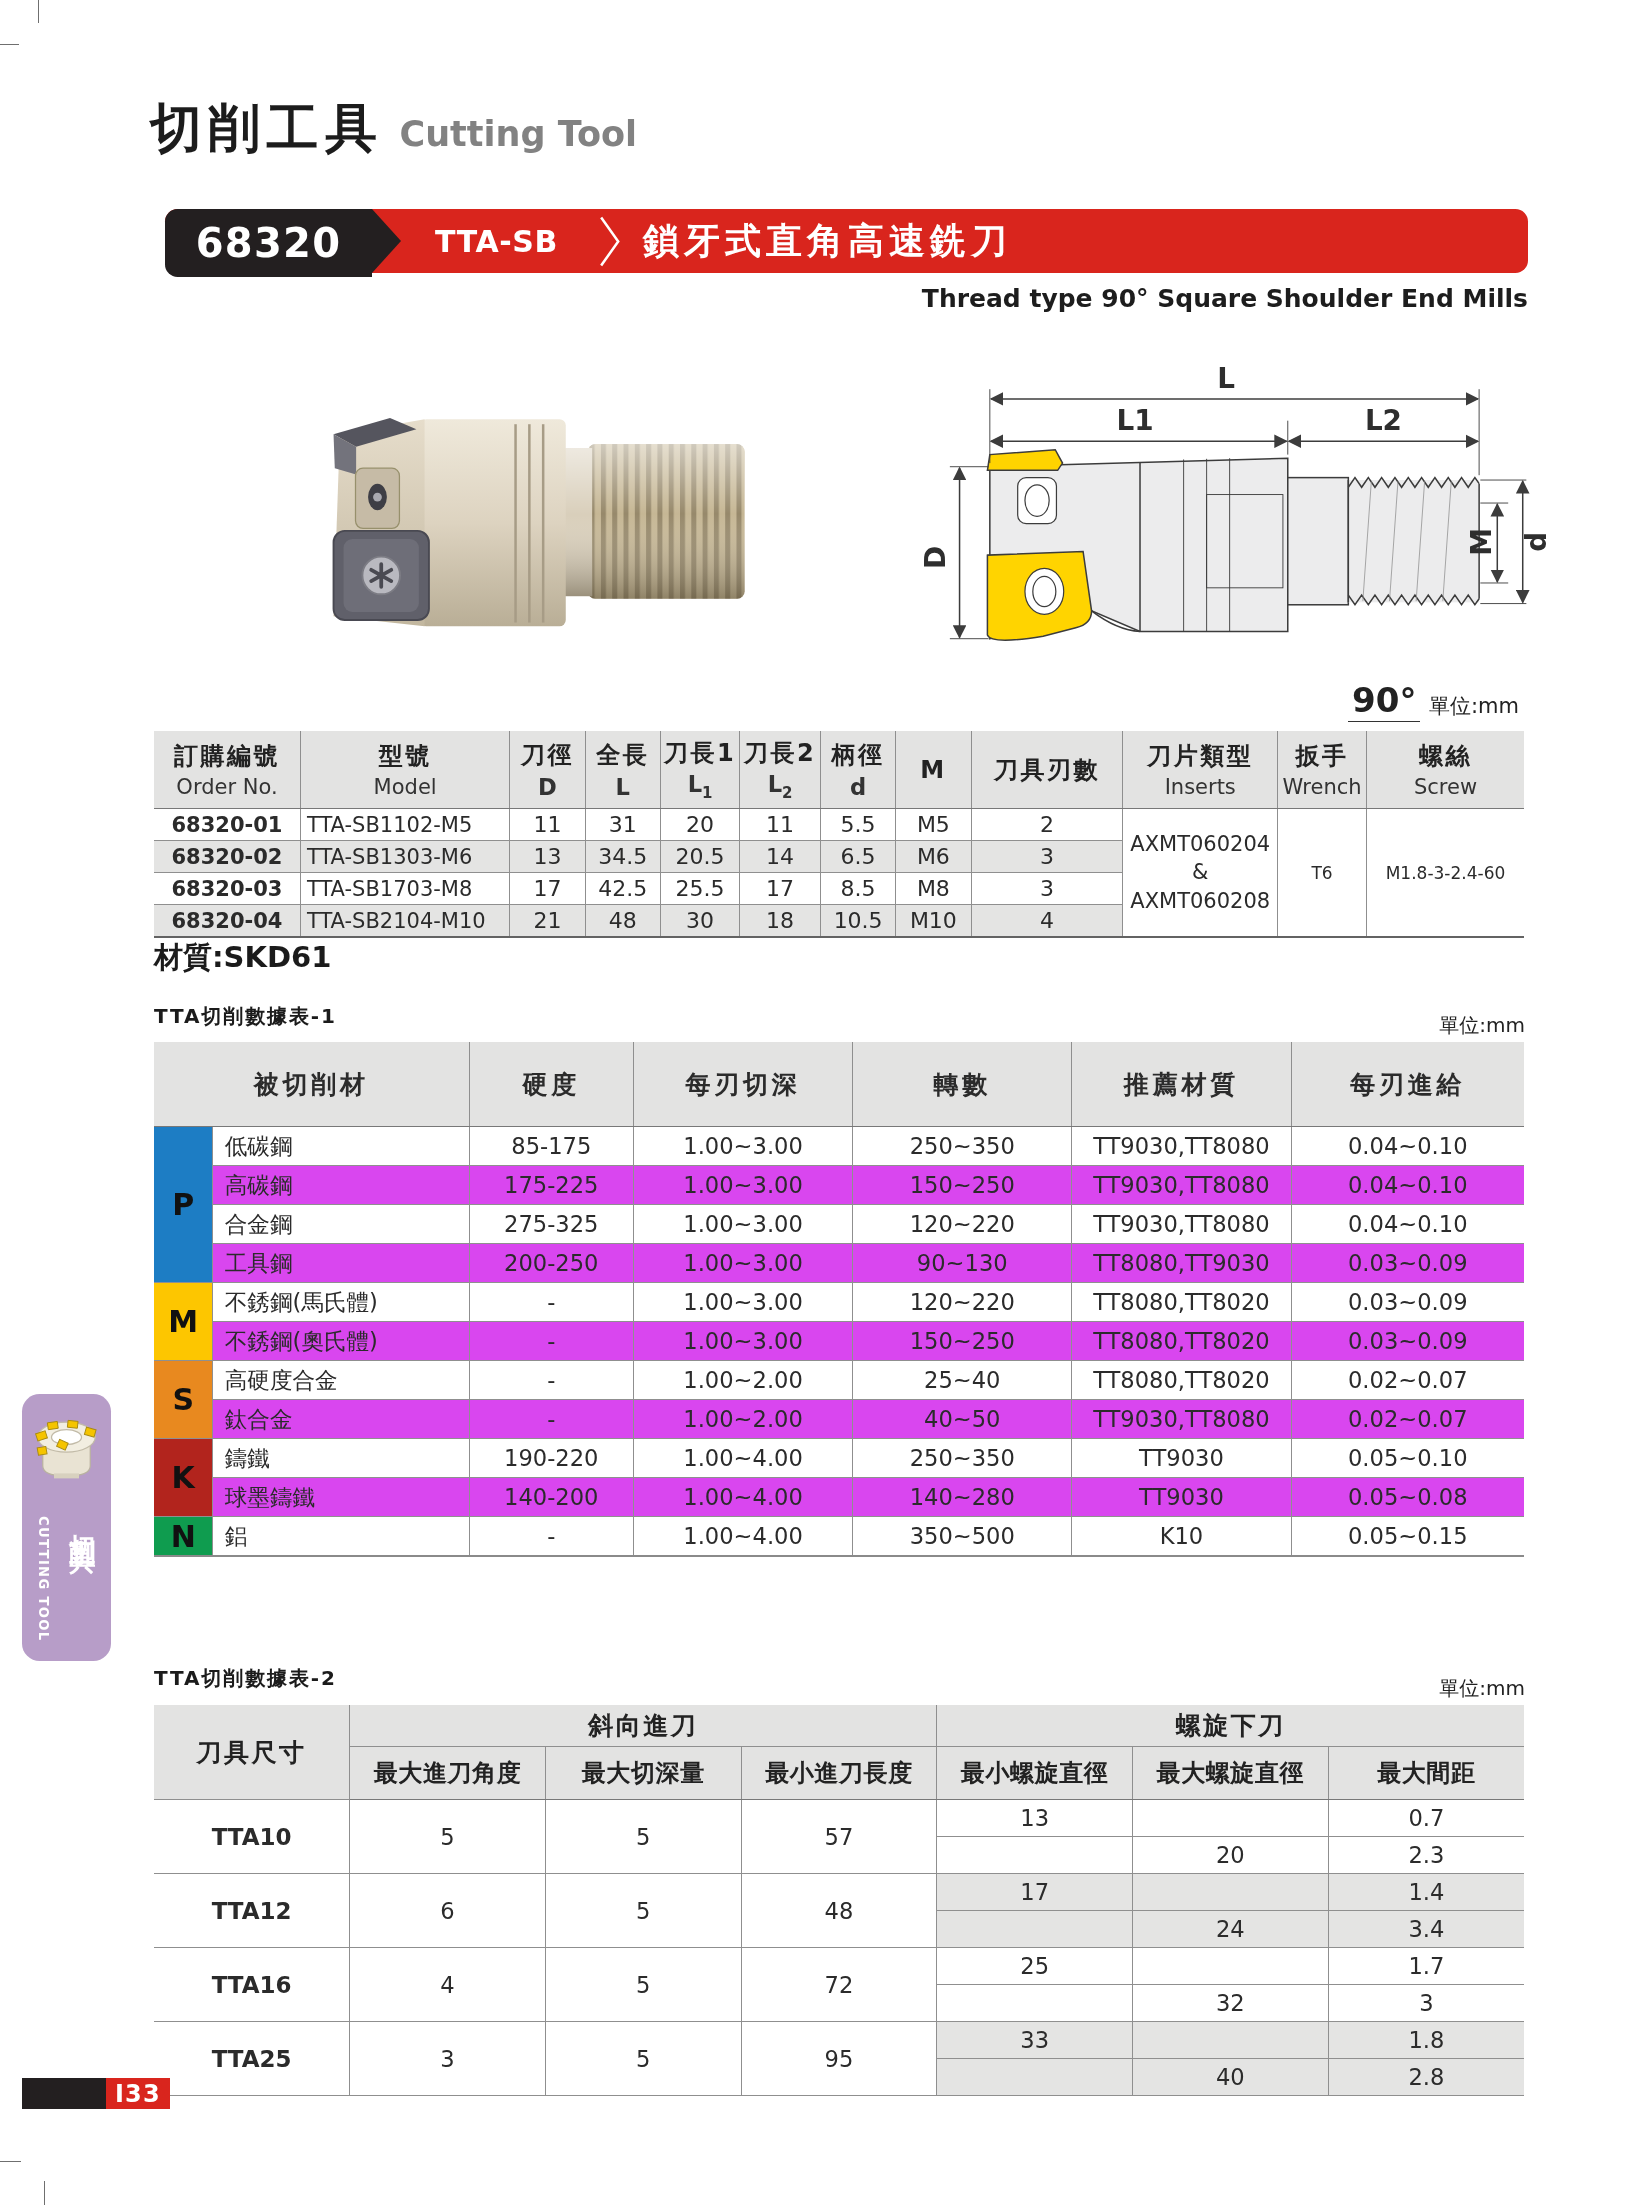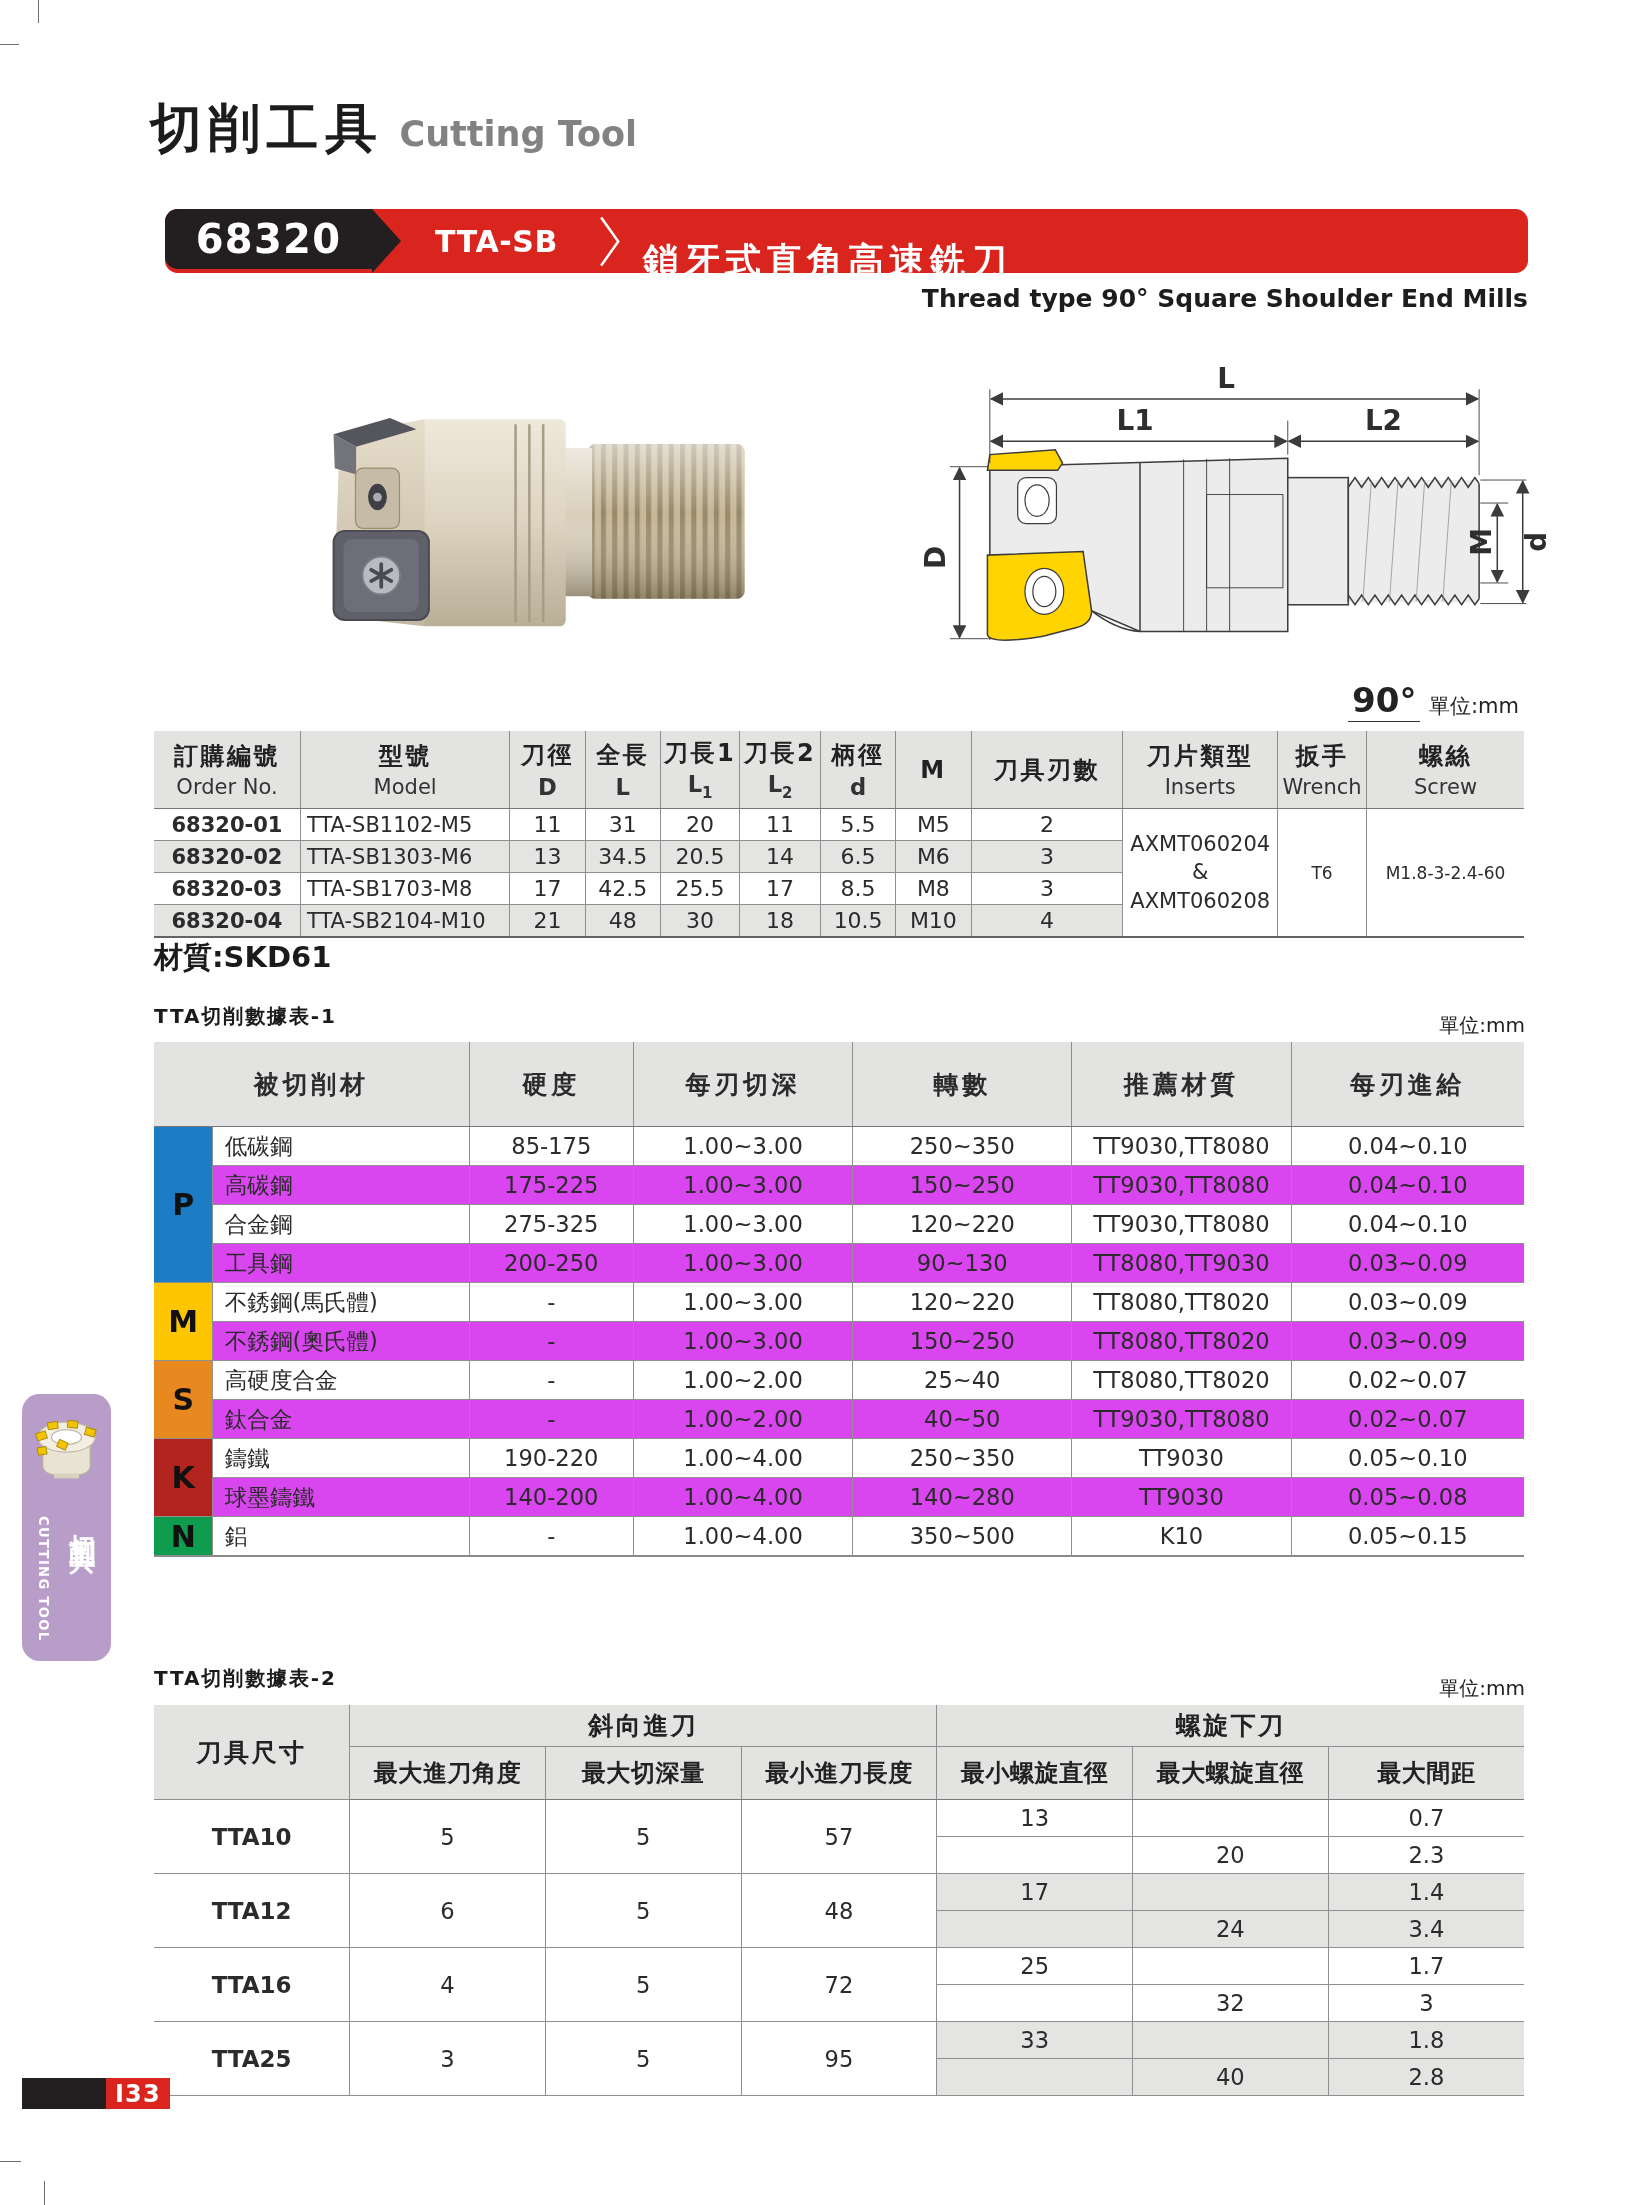--- a/index.html
+++ b/index.html
@@ -16,7 +16,7 @@
 
   
   #banner{position:absolute;left:165px;top:209px;width:1363px;height:64px;background:#d9251d;border-radius:12.6px;}
-  #banner .blacktab{position:absolute;left:0;top:0;width:207px;height:60px;background:#231f20;border-radius:12.6px 0 0 12.6px;
+  #banner .blacktab{position:absolute;left:0;top:0;width:207px;height:68px;background:#231f20;border-radius:12.6px 0 0 12.6px;
                     display:flex;align-items:center;justify-content:center;}
   #banner .blackarrow{position:absolute;left:207px;top:0;width:0;height:0;
                       border-top:32px solid transparent;border-bottom:32px solid transparent;border-left:29px solid #231f20;}

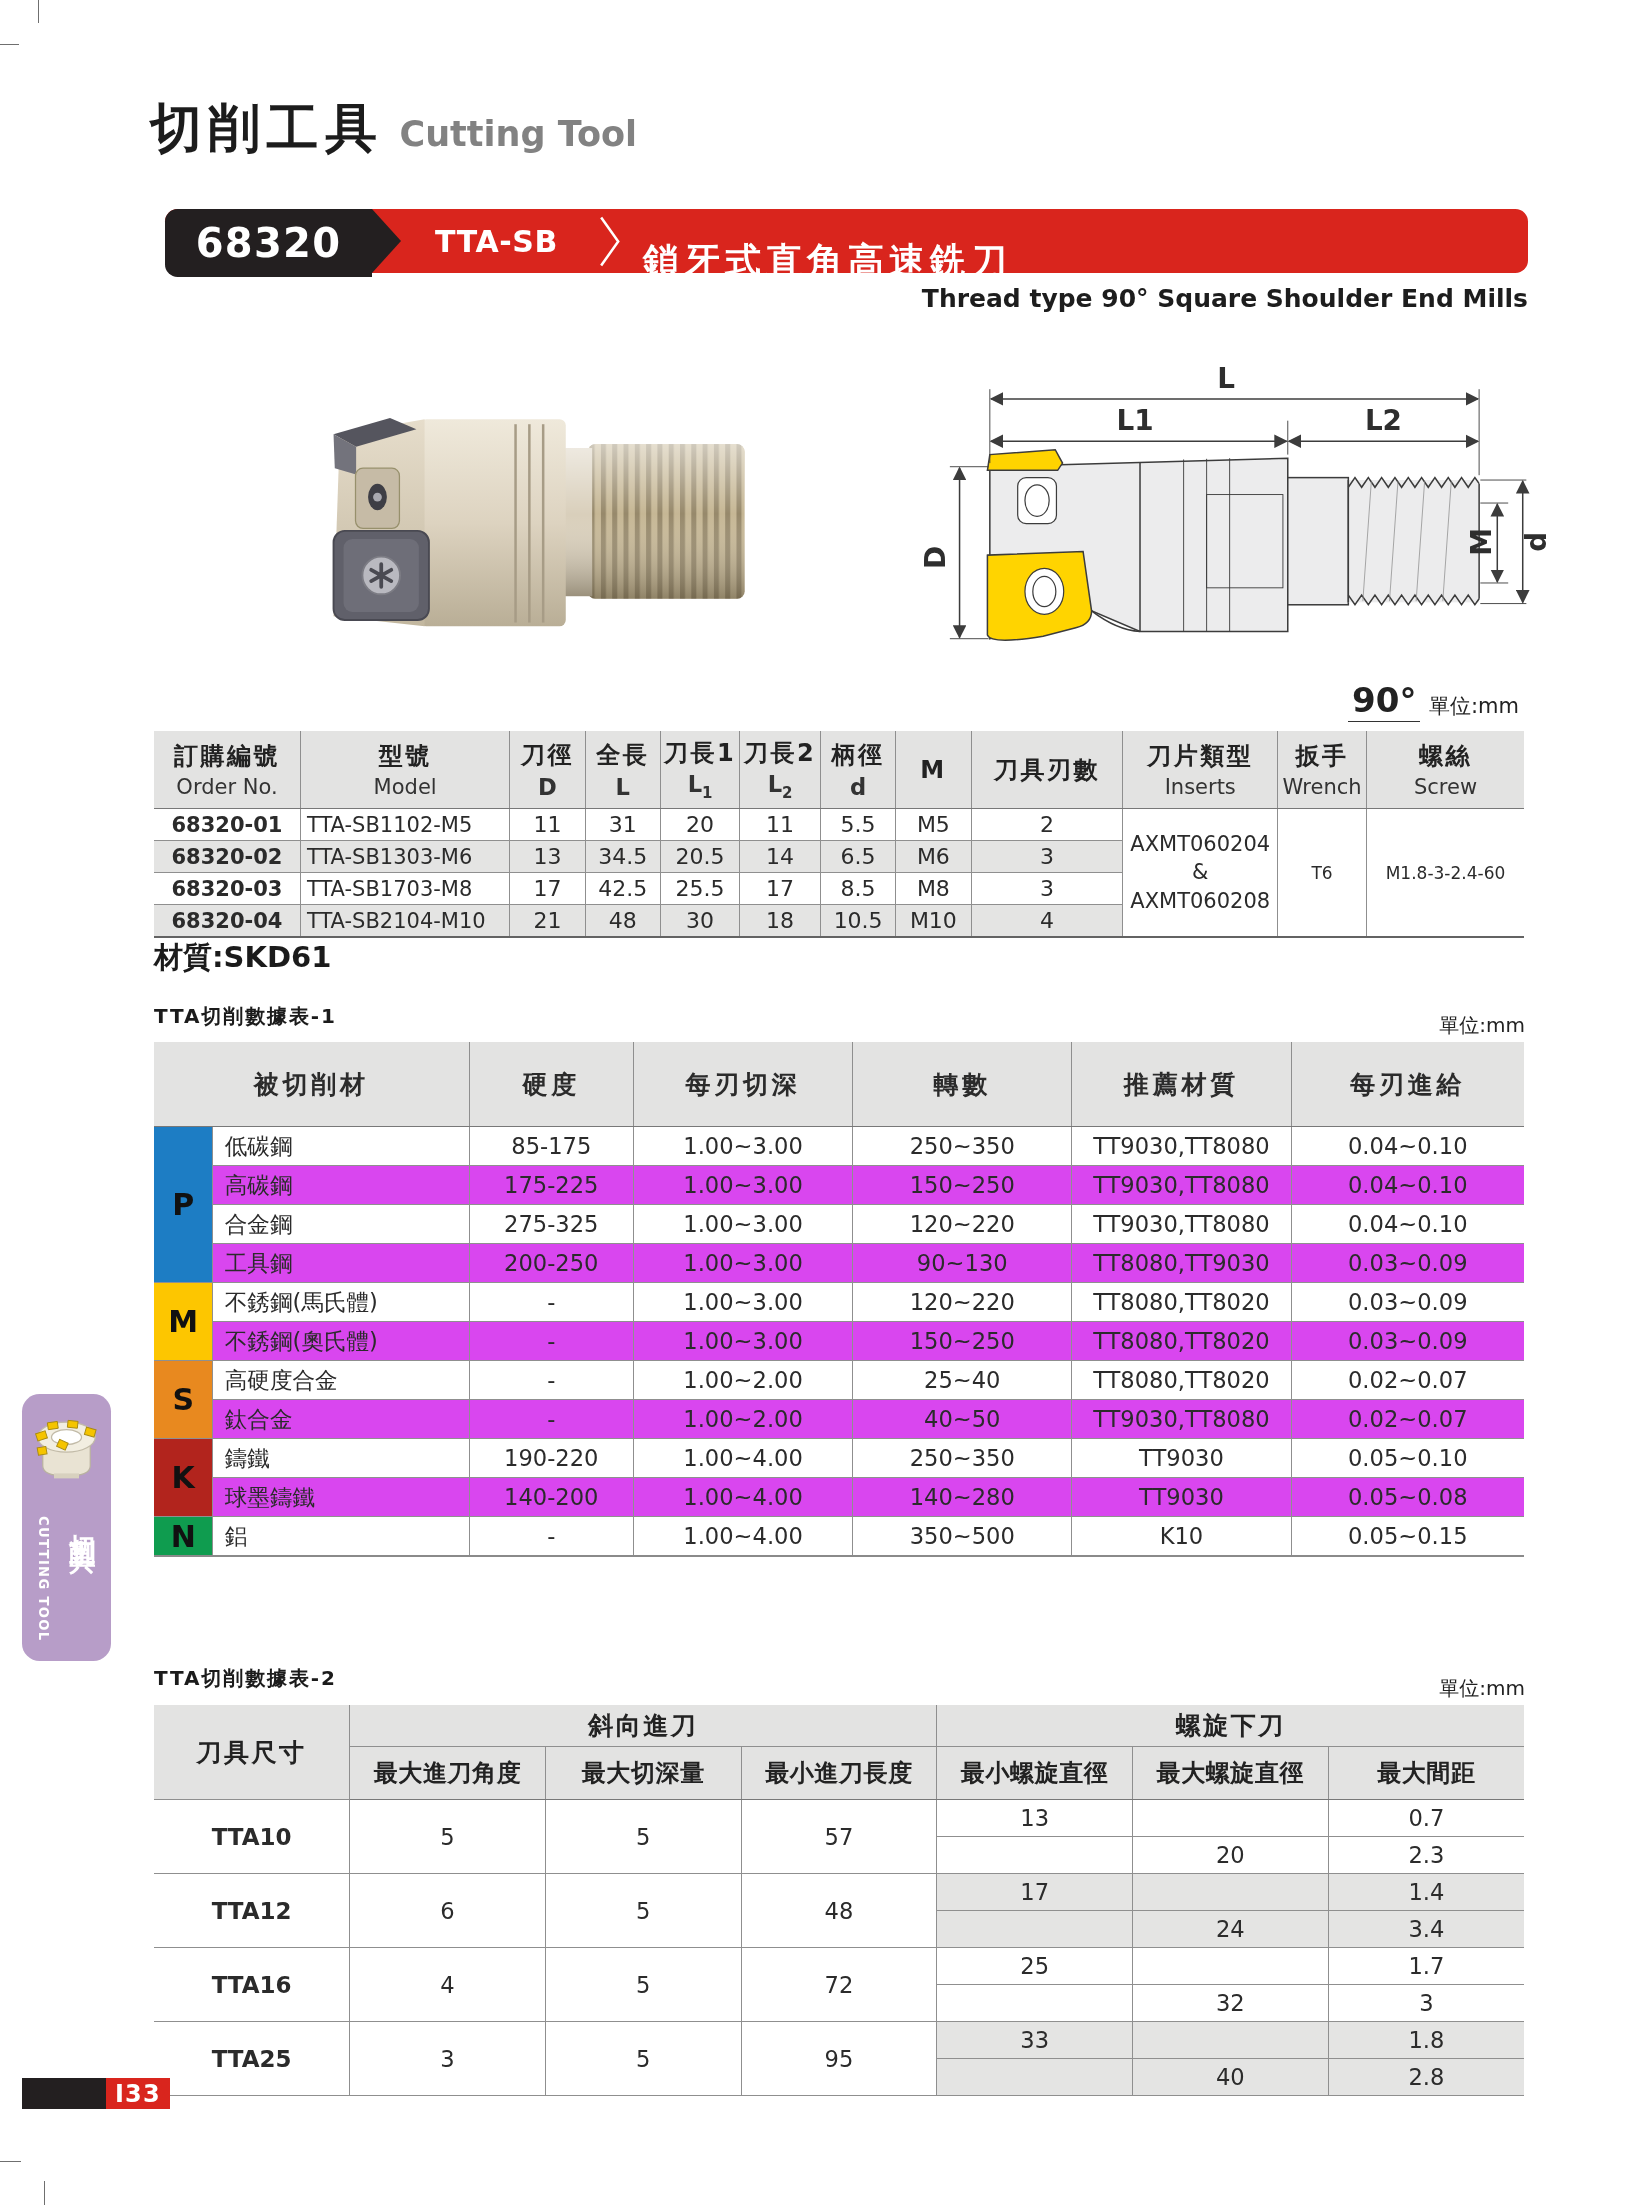--- a/index.html
+++ b/index.html
@@ -25,7 +25,7 @@
                   color:#fff;font-size:30px;font-weight:bold;letter-spacing:0.6px;}
   #banner .chev{position:absolute;left:433px;top:5.7px;}
   #banner .name{position:absolute;left:478px;top:0;height:64px;display:flex;align-items:center;
-                color:#fff;font-size:36px;font-weight:bold;letter-spacing:5px;margin-top:20px;}
+                color:#fff;font-size:36px;font-weight:bold;letter-spacing:5px;}
   #subtitle{position:absolute;top:284px;right:120px;font-size:25px;font-weight:bold;color:#1d1d1d;}
 
   

